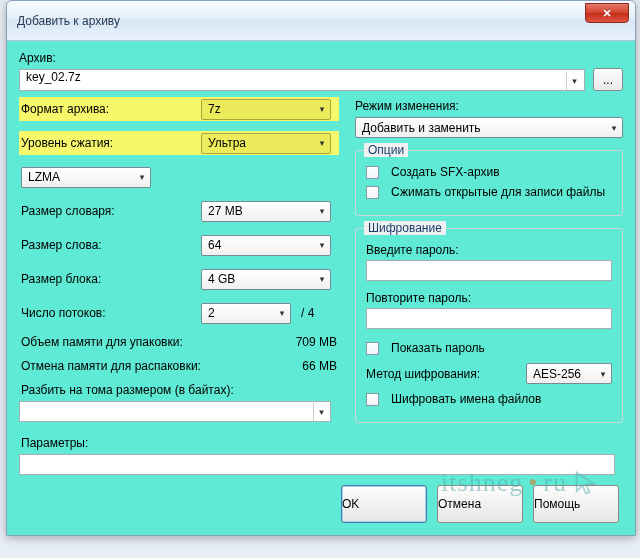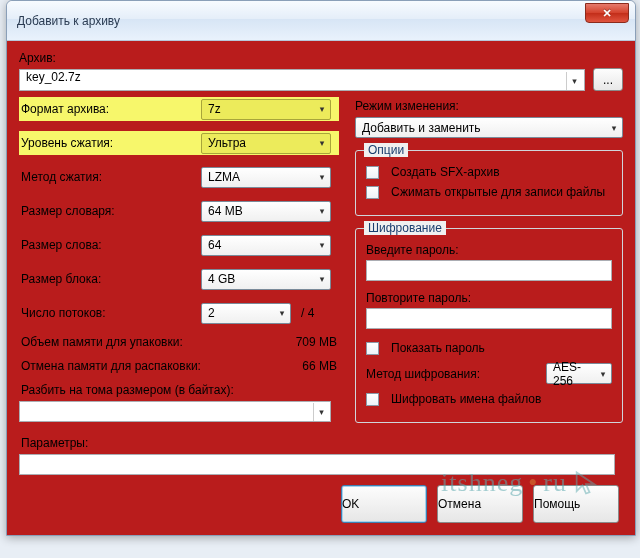--- a/index.html
+++ b/index.html
@@ -47,7 +47,7 @@
     cursor: pointer;
   }
   .content {
-    background: #b91c1c;
+    background: #5eead4;
     padding: 10px 12px 8px;
   }
   .row { display: flex; align-items: center; margin-bottom: 6px; }

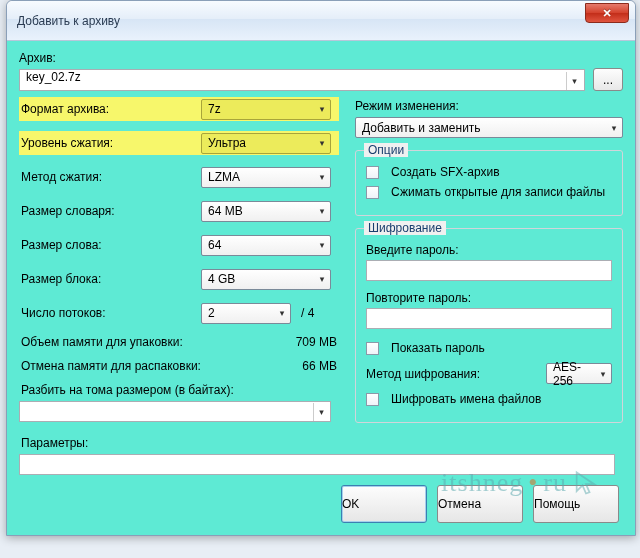--- a/index.html
+++ b/index.html
@@ -234,7 +234,6 @@
         </div>
 
         <div class="form-row">
-          <span class="flabel">Метод сжатия:</span>
           <div class="dropdown">
             <span>LZMA</span>
             <span class="dd-arrow">▾</span>

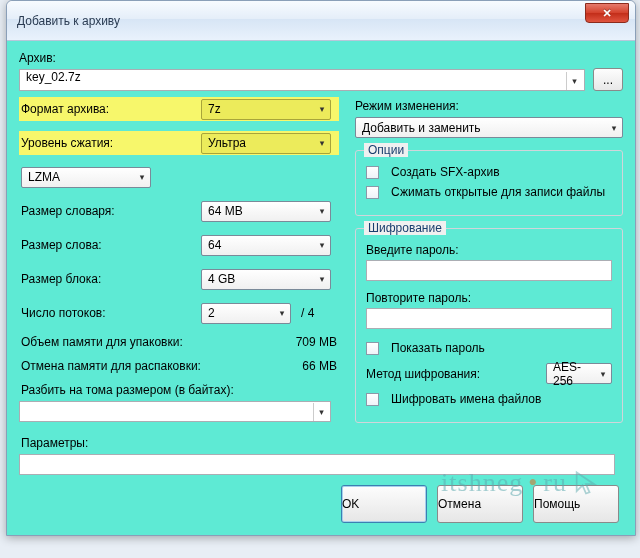--- a/index.html
+++ b/index.html
@@ -243,7 +243,7 @@
         <div class="form-row">
           <span class="flabel">Размер словаря:</span>
           <div class="dropdown">
-            <span>64 MB</span>
+            <span>27 MB</span>
             <span class="dd-arrow">▾</span>
           </div>
         </div>

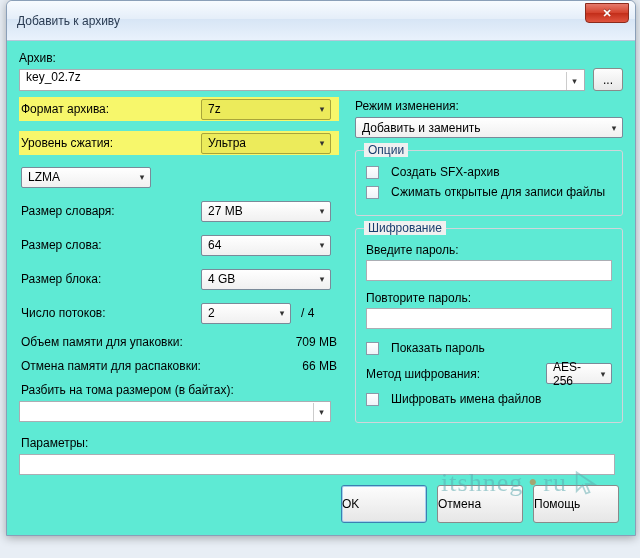--- a/index.html
+++ b/index.html
@@ -158,7 +158,7 @@
     background: #fff;
   }
   .enc-row { display:flex; align-items:center; justify-content:space-between; margin:8px 0; }
-  .enc-dd { width: 66px; }
+  .enc-dd { width: 86px; }
 
   .buttons {
     display: flex;

